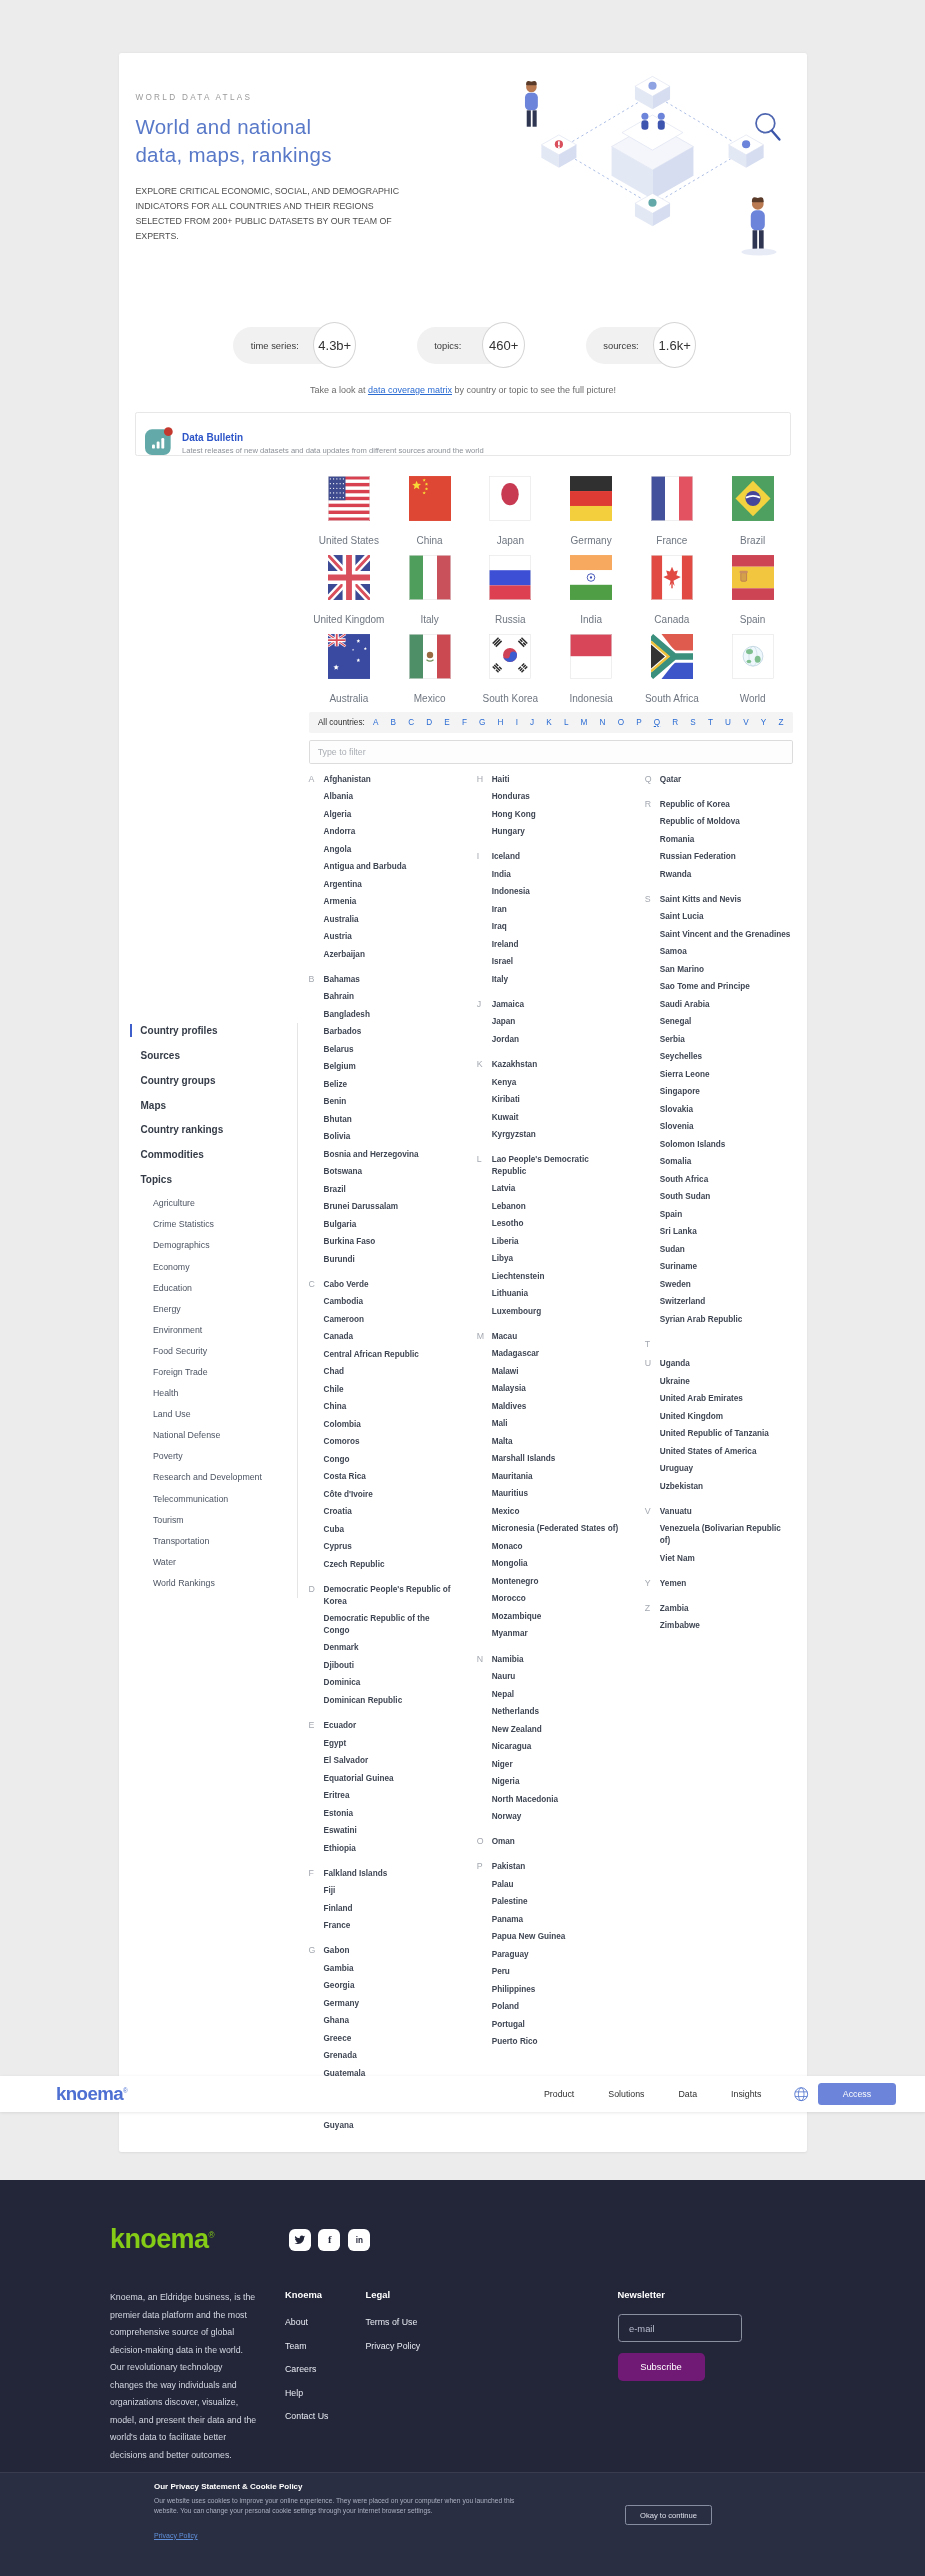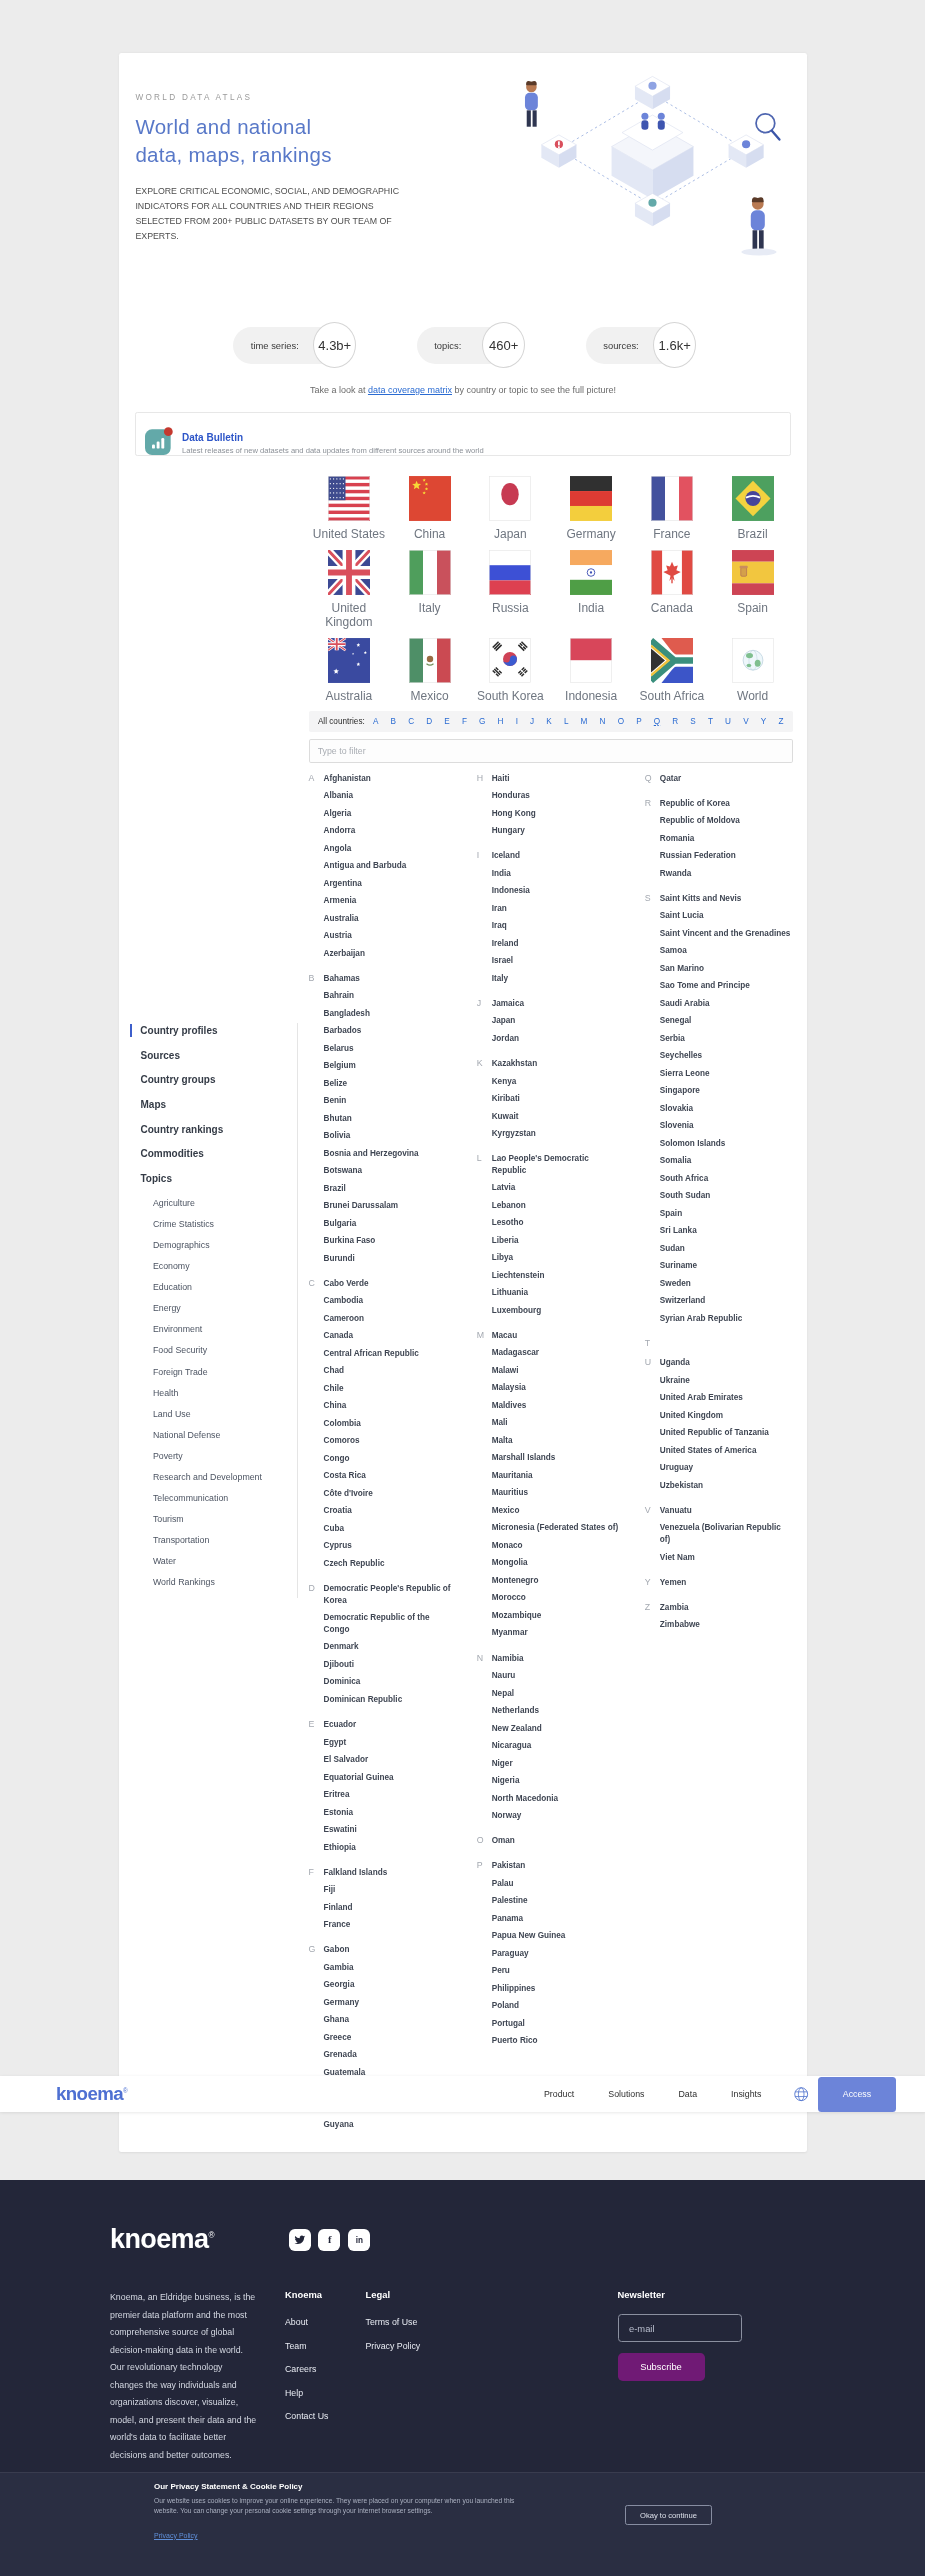--- a/index.html
+++ b/index.html
@@ -54,7 +54,7 @@
   .flags-grid { display:grid; grid-template-columns:repeat(6,1fr); row-gap:8.8px; }
   .flag-tile { text-align:center; cursor:pointer; }
   .flag-tile svg { display:block; margin:0 auto; }
-  .flag-label { display:block; margin-top:6px; font-size:12px; color:#6f7680; }
+  .flag-label { display:block; margin-top:14px; font-size:10px; color:#6f7680; }
   
   .abc-bar { margin-top:8.2px; height:21px; background:#f4f4f5; border-radius:1.8px;
           display:flex; align-items:center; padding:0 9.4px; }

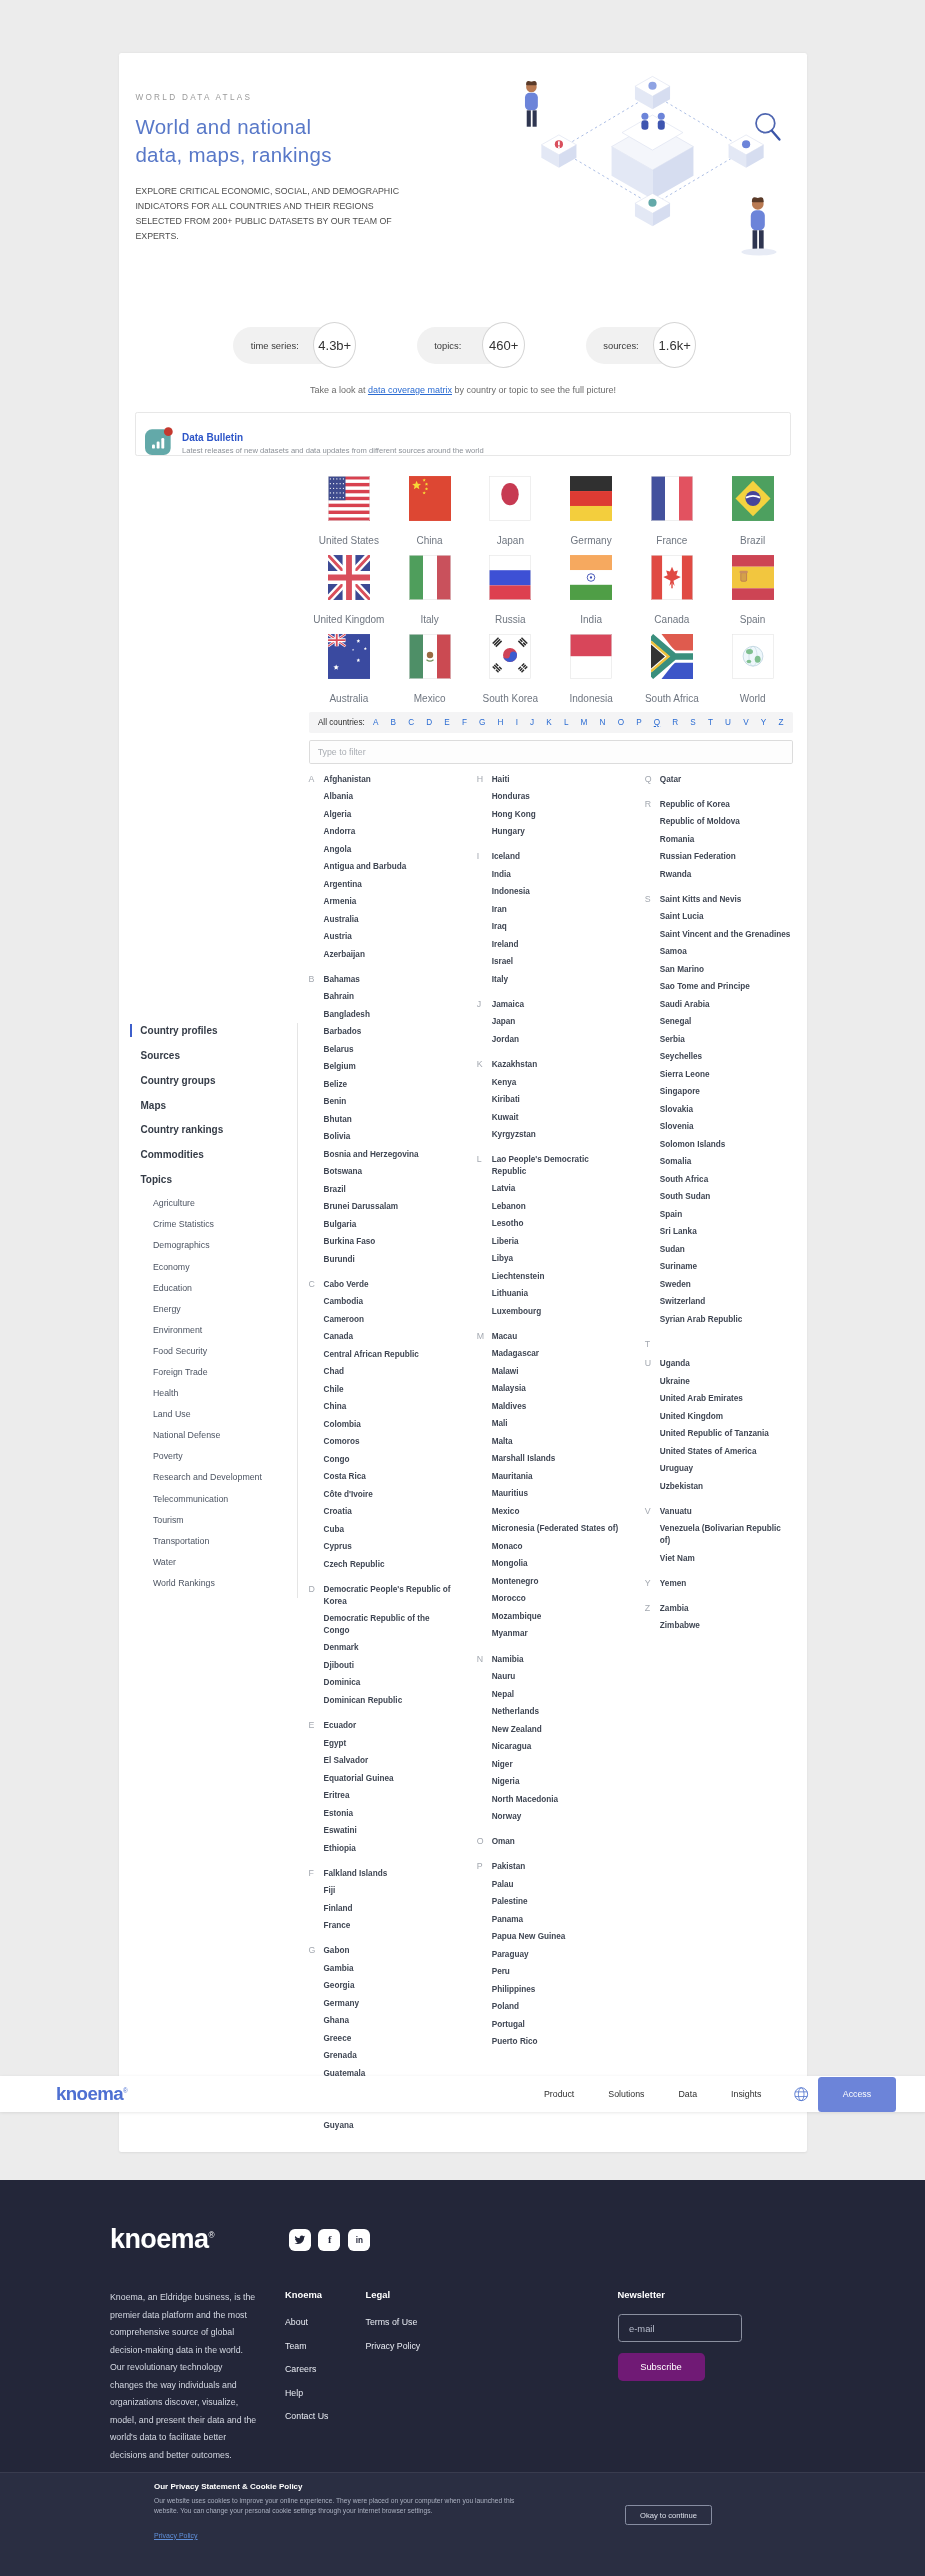--- a/index.html
+++ b/index.html
@@ -83,7 +83,7 @@
   .nav-links { margin-left:auto; display:flex; align-items:center; gap:34px; }
   .nav-link { font-size:8.8px; color:#2f2f2f; cursor:pointer; }
   .nav-globe { margin-left:32px; width:16.4px; height:16.4px; cursor:pointer; }
-  .access-btn { margin:0 30px 0 8.2px; width:78px; height:35px; background:#6c84d9; color:#fff;
+  .access-btn { margin:0 30px 0 8.2px; width:78px; height:22px; background:#6c84d9; color:#fff;
           border:none; border-radius:3.5px; font-size:8.8px; font-family:"Liberation Sans",sans-serif; cursor:pointer;text-align:center; }
   
   .footer { position:absolute; left:0; top:2180px; width:926px; height:396px; background:#232639; }

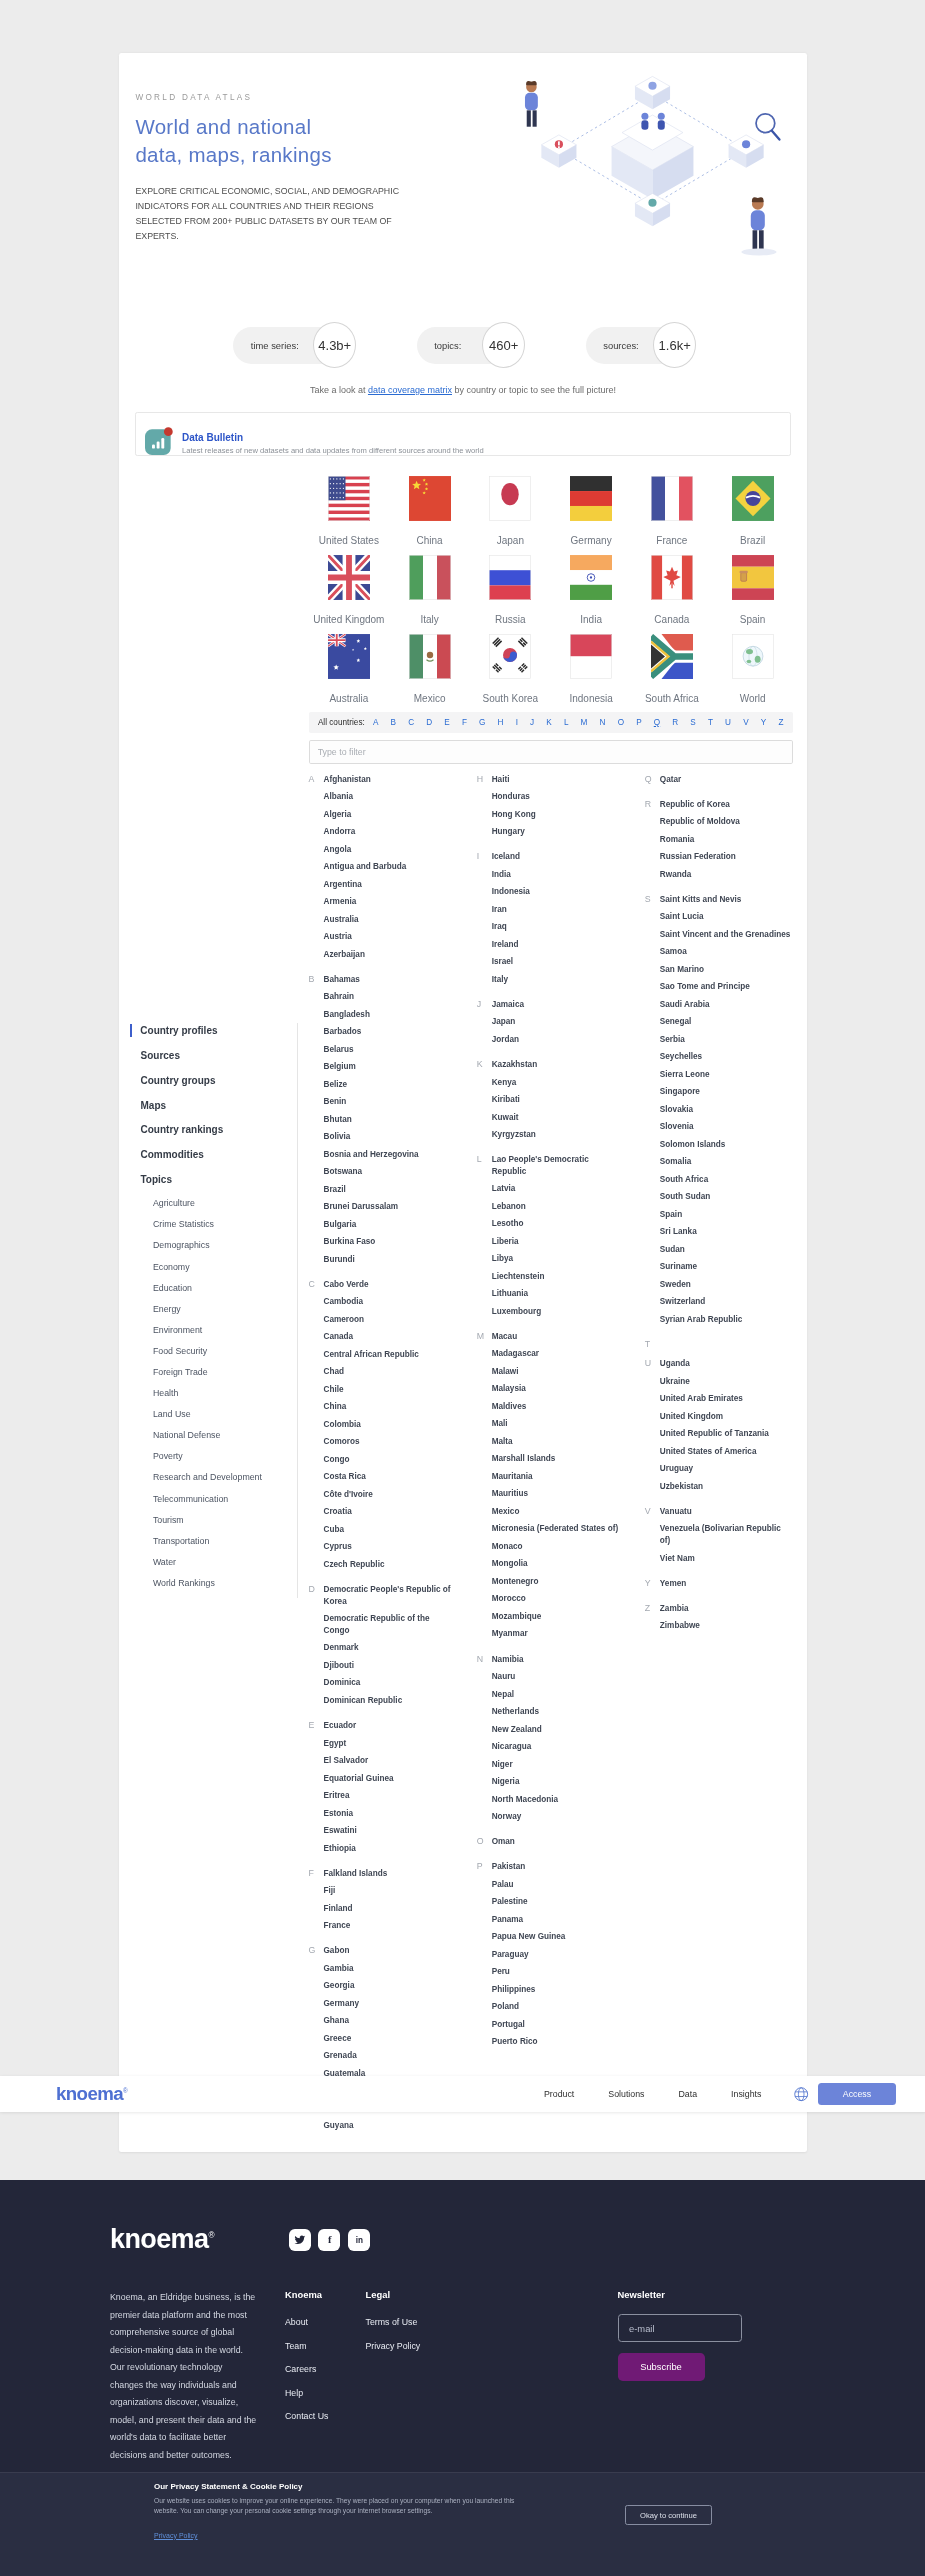--- a/index.html
+++ b/index.html
@@ -88,7 +88,7 @@
   
   .footer { position:absolute; left:0; top:2180px; width:926px; height:396px; background:#232639; }
   .f-top { display:flex; align-items:center; padding:44px 0 0 110px; }
-  .f-logo { font-size:27px; font-weight:700; color:#ffffff; letter-spacing:-0.6px; }
+  .f-logo { font-size:27px; font-weight:700; color:#84cc16; letter-spacing:-0.6px; }
   .f-logo sup { font-size:8.2px; font-weight:400; }
   .f-social { margin-left:75px; display:flex; gap:7.6px; }
   .soc { width:22px; height:22px; background:#fff; border-radius:5.8px; display:flex; align-items:center;

